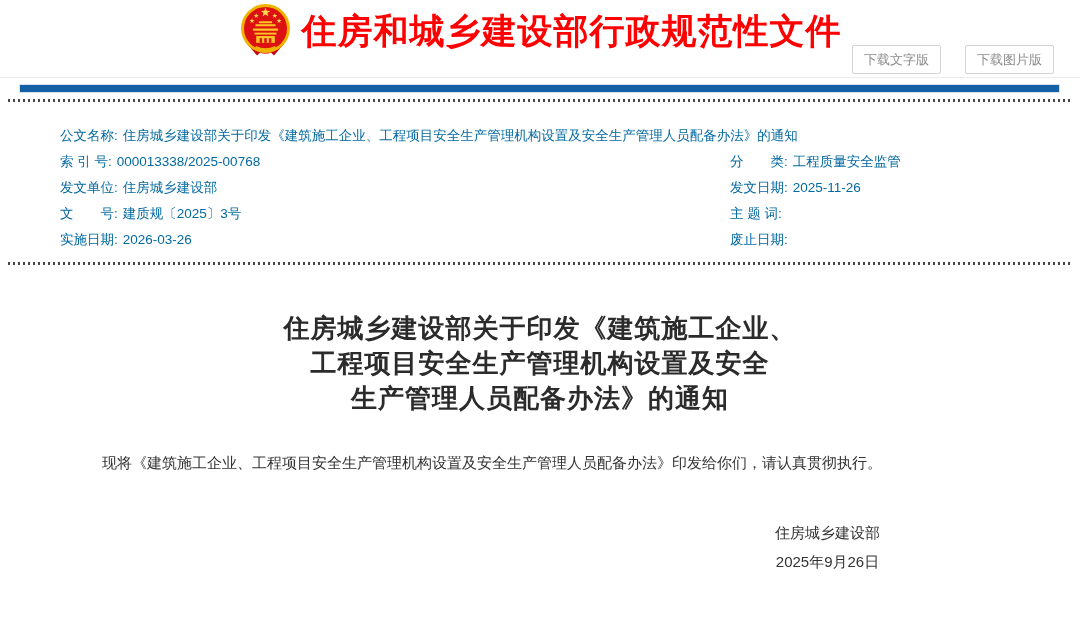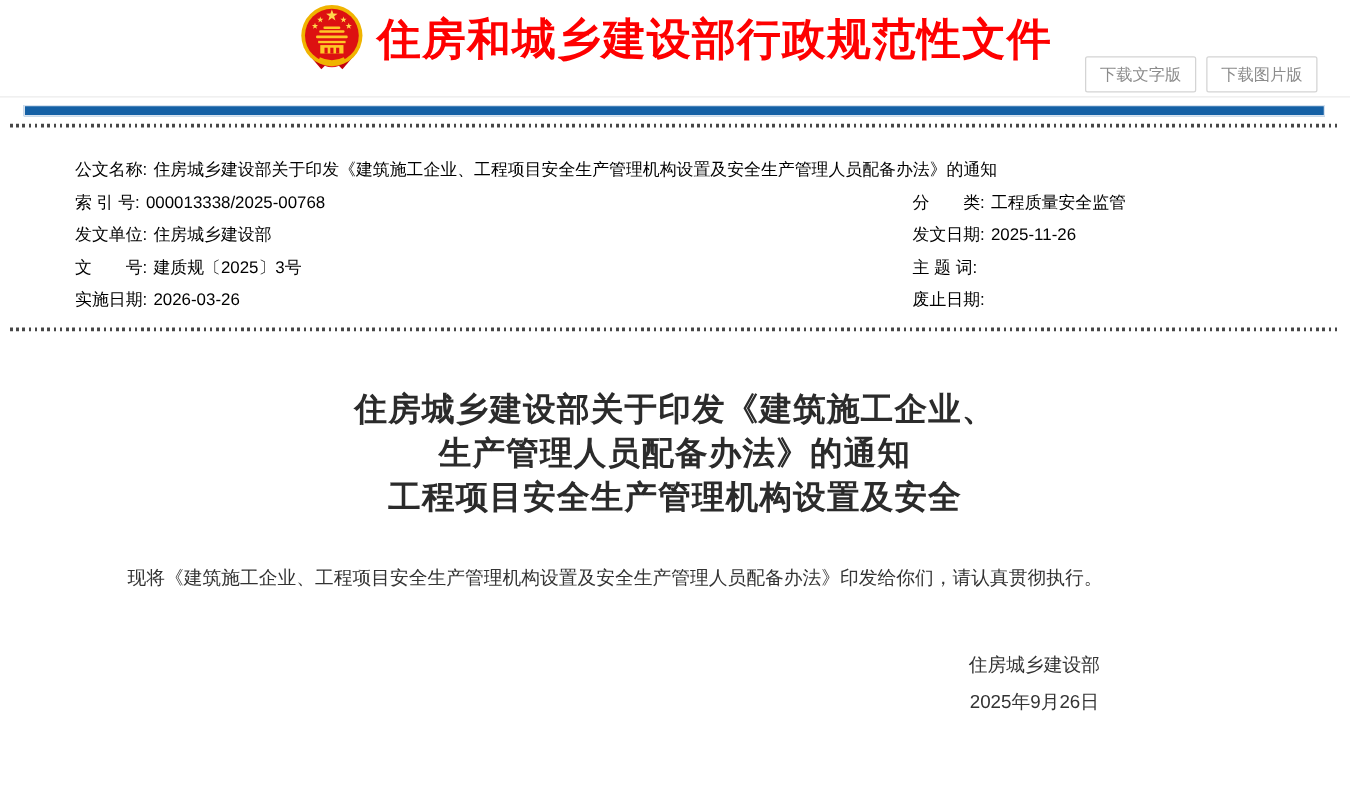--- a/index.html
+++ b/index.html
@@ -44,7 +44,7 @@
     right: 26px;
     bottom: 3px;
     display: flex;
-    gap: 8px;
+    gap: 24px;
   }
   .dl-btn {
     font-family: "Liberation Sans", "DejaVu Sans", sans-serif;

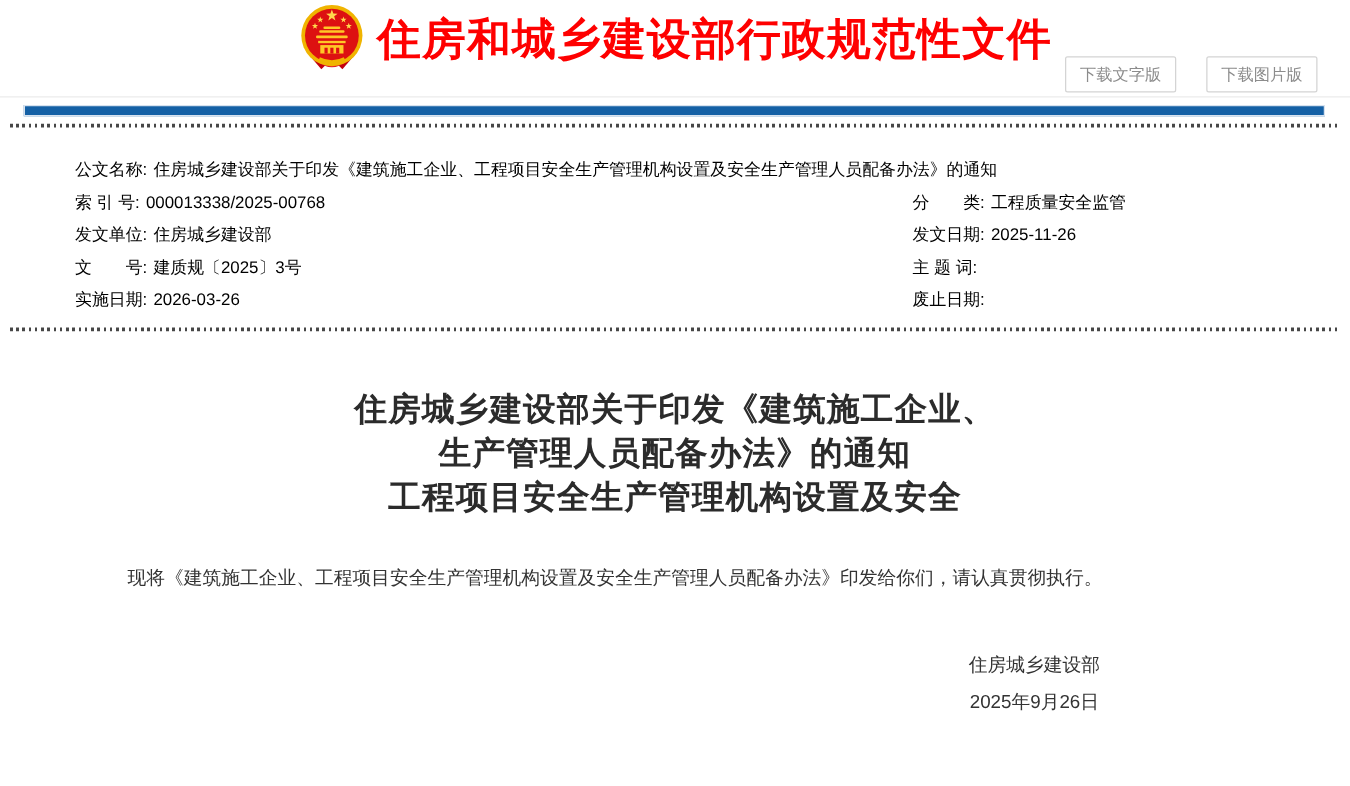--- a/index.html
+++ b/index.html
@@ -76,7 +76,7 @@
     padding: 21px 32px 3px 60px;
     font-size: 13.5px;
     line-height: 26px;
-    color: #000000;
+    color: #0369a1;
   }
   .meta-row { display: flex; }
   .meta-cell.left { flex: 0 0 670px; }

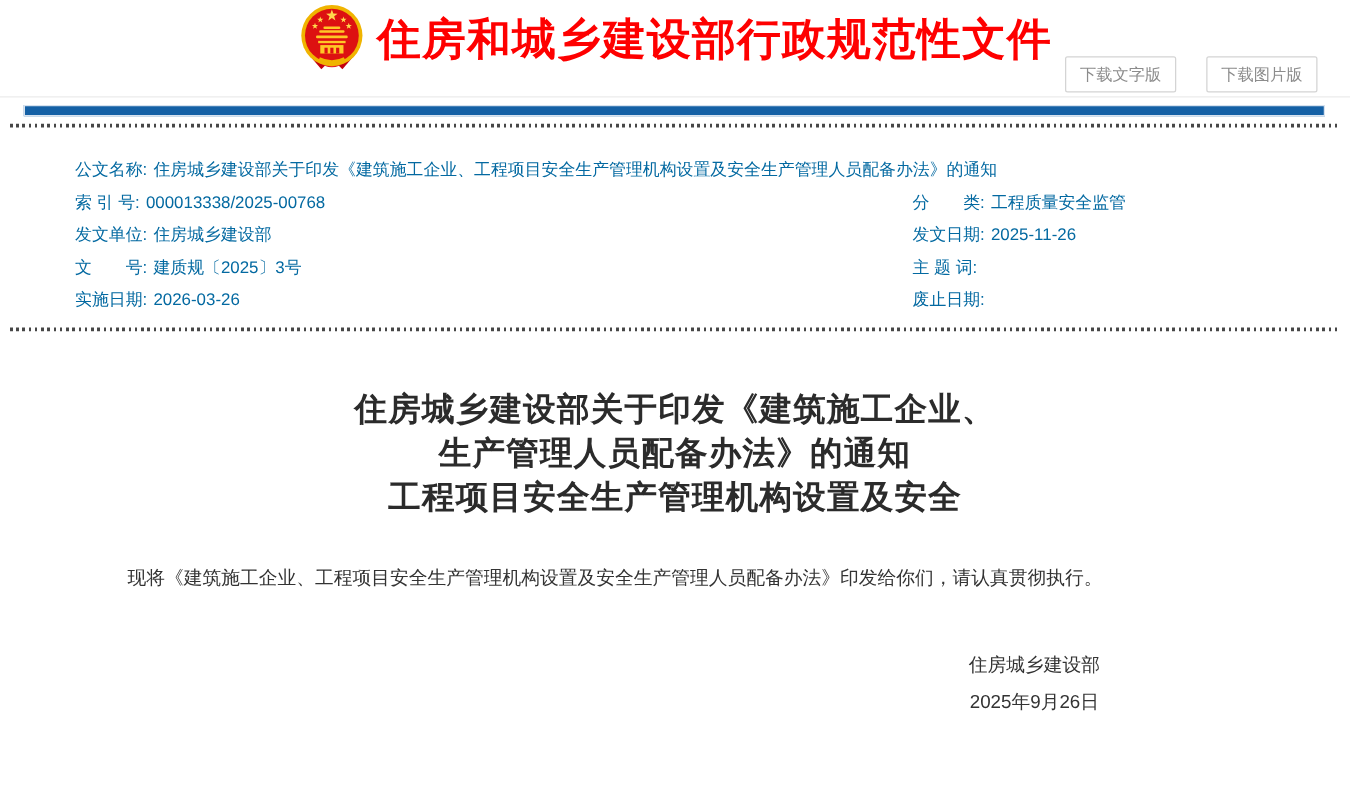--- a/index.html
+++ b/index.html
@@ -214,8 +214,8 @@
   <main>
     <h2 class="doc-title">
       <div>住房城乡建设部关于印发《建筑施工企业、</div>
+      <div>工程项目安全生产管理机构设置及安全</div>
       <div>生产管理人员配备办法》的通知</div>
-      <div>工程项目安全生产管理机构设置及安全</div>
     </h2>
 
     <div class="doc-paras">

